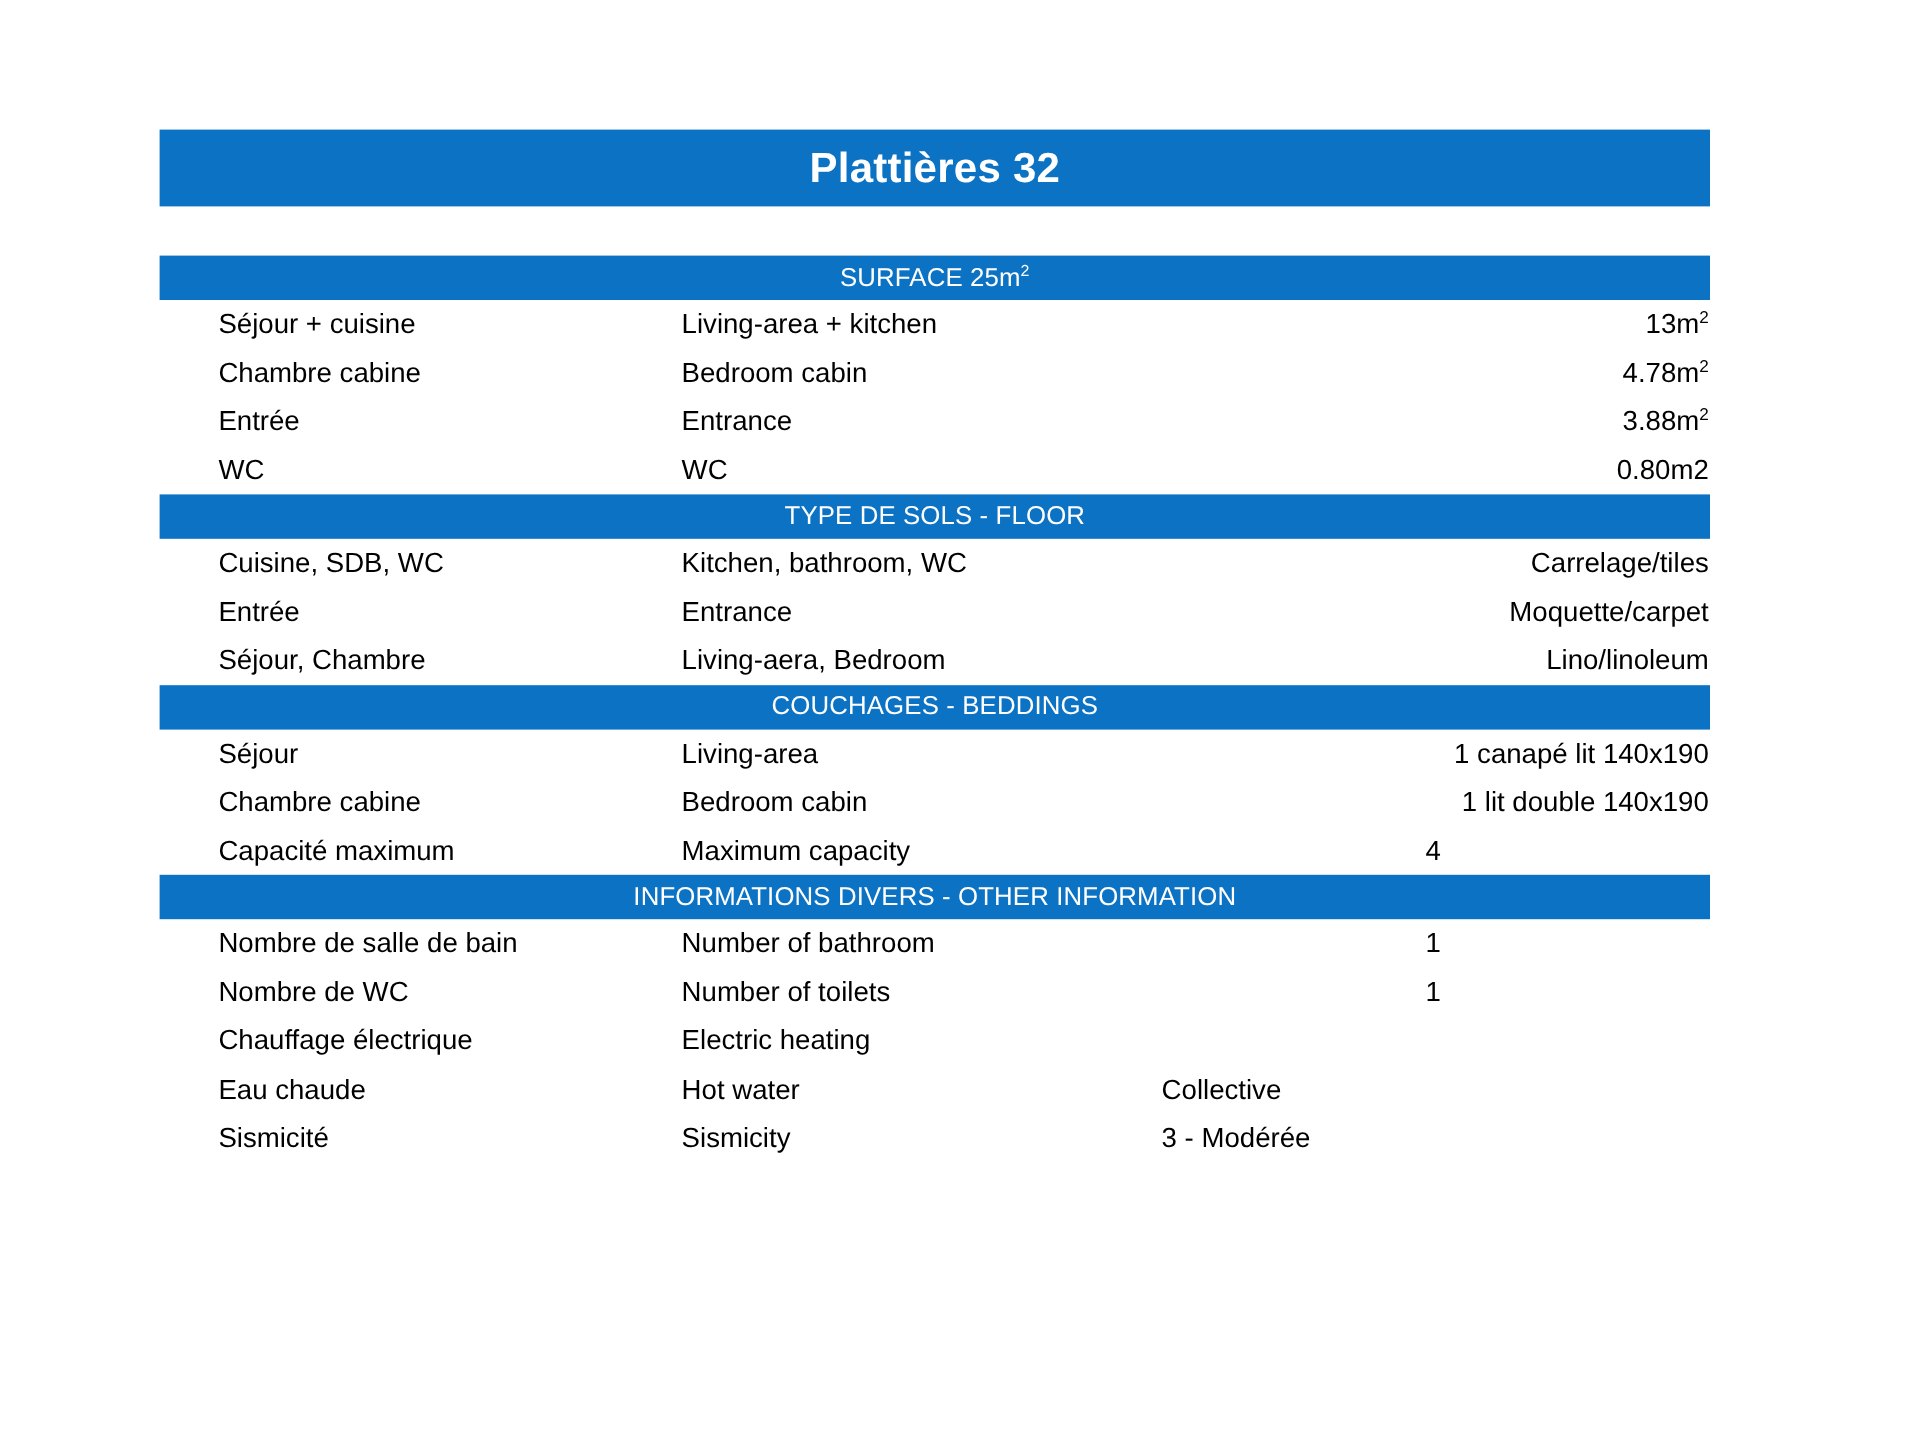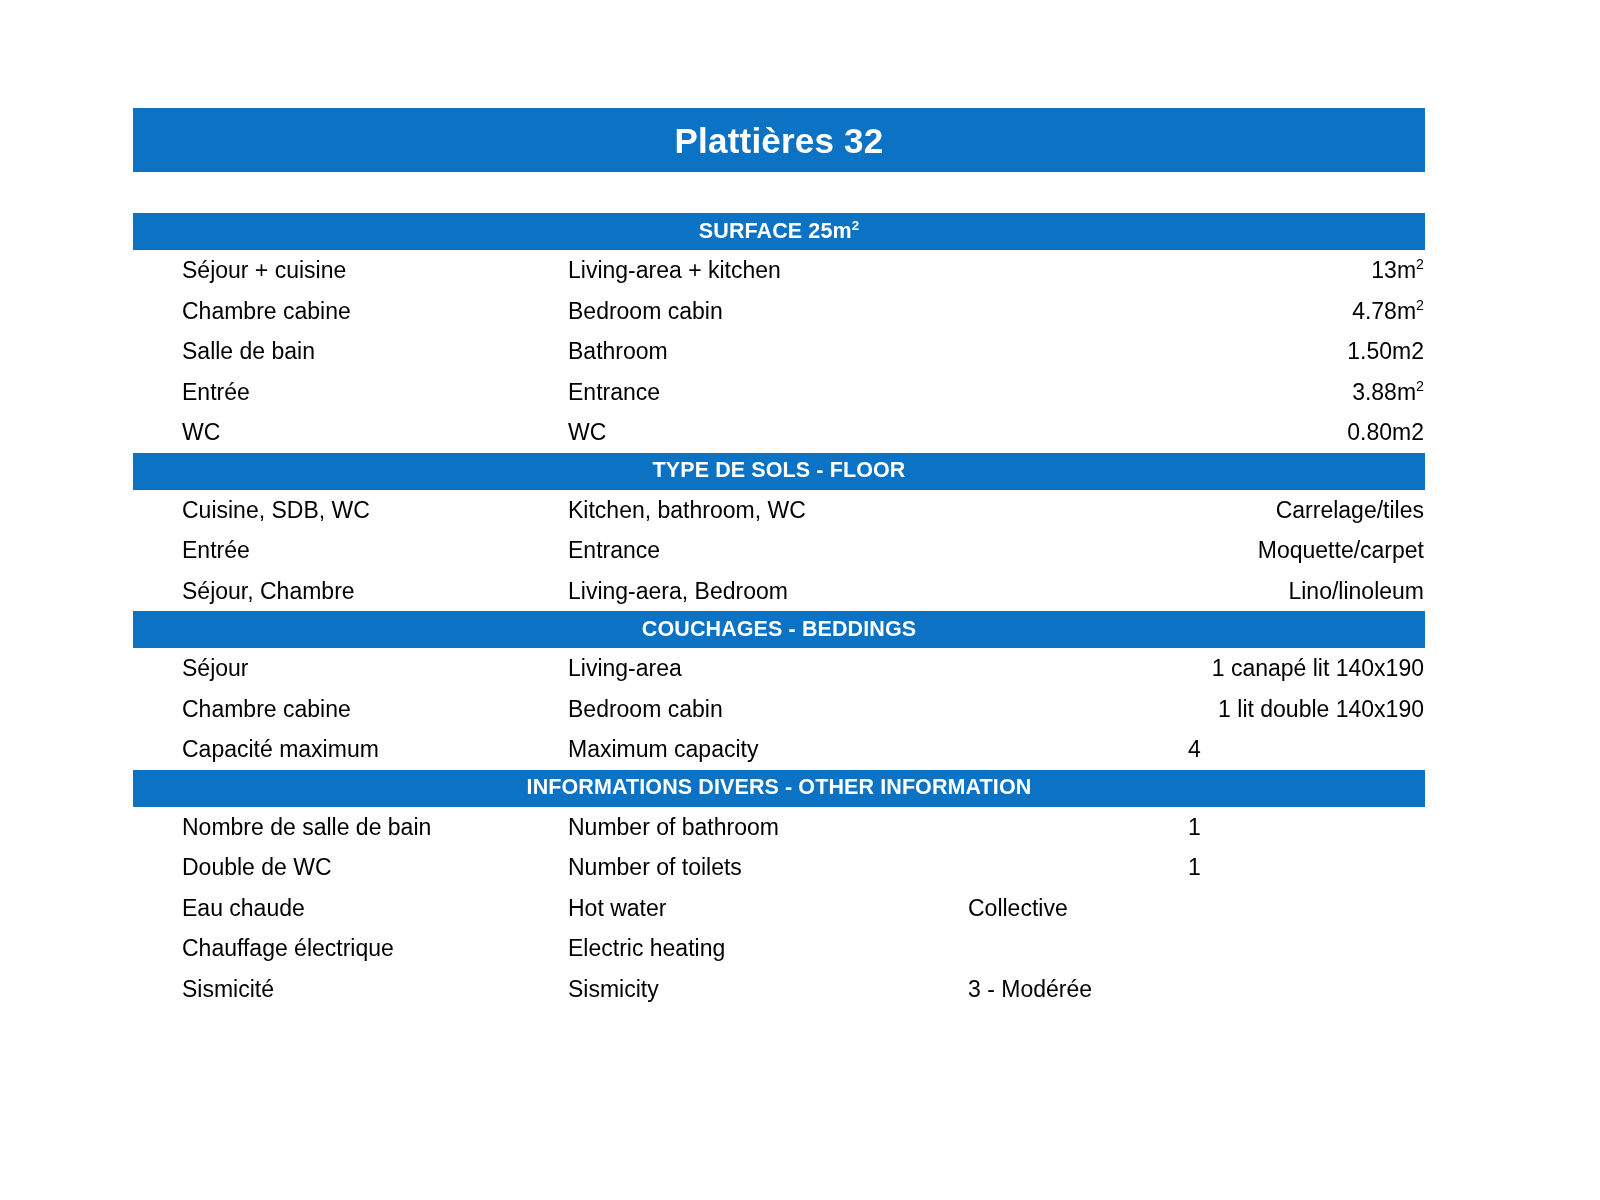--- a/index.html
+++ b/index.html
@@ -58,7 +58,7 @@
   .section-title {
     color: #ffffff;
     font-size: 21.5px;
-    font-weight: bold;
+    font-weight: normal;
     letter-spacing: 0.1px;
     line-height: 1;
     white-space: nowrap;

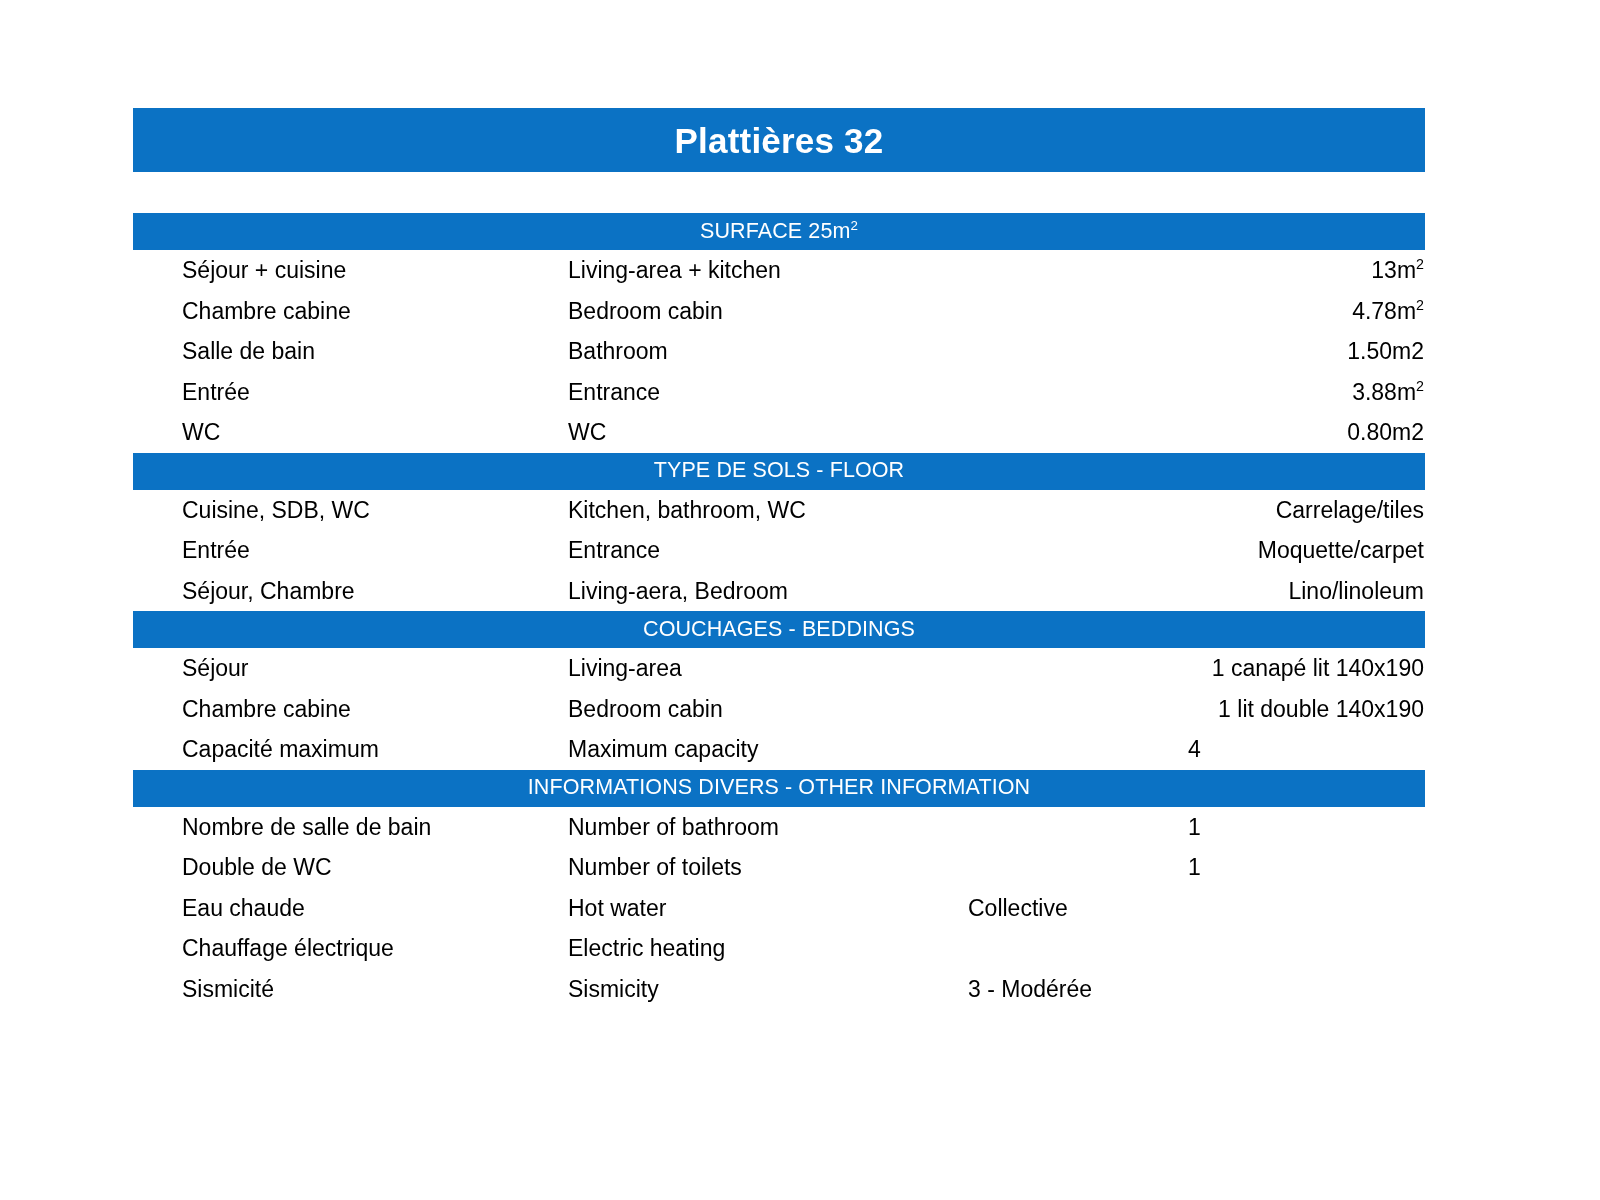--- a/index.html
+++ b/index.html
@@ -147,11 +147,6 @@
             <span class="cell-val">4.78m<sup>2</sup></span>
           </div>
           <div class="row">
-            <span class="cell-fr">Salle de bain</span>
-            <span class="cell-en">Bathroom</span>
-            <span class="cell-val">1.50m2</span>
-          </div>
-          <div class="row">
             <span class="cell-fr">Entrée</span>
             <span class="cell-en">Entrance</span>
             <span class="cell-val">3.88m<sup>2</sup></span>

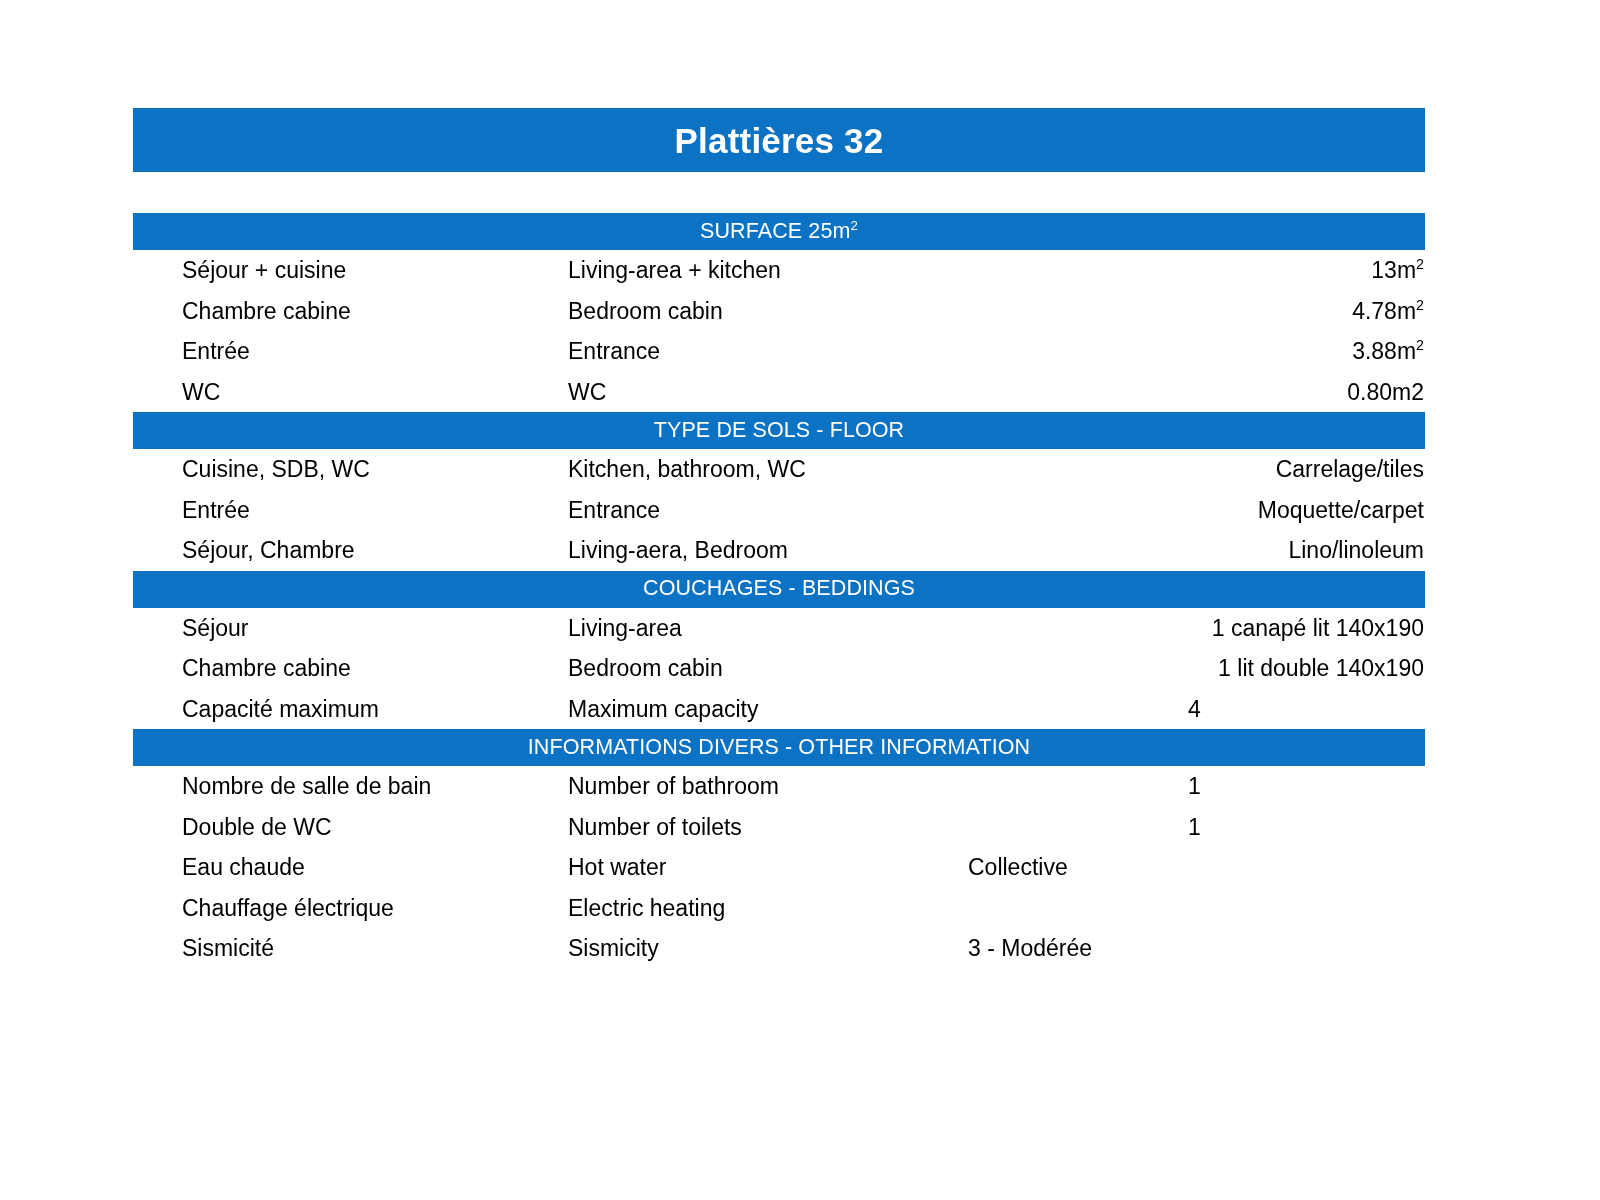--- a/index.html
+++ b/index.html
@@ -209,7 +209,7 @@
             <span class="cell-val mid">1</span>
           </div>
           <div class="row">
-            <span class="cell-fr">Double de WC</span>
+            <span class="cell-fr">Nombre de WC</span>
             <span class="cell-en">Number of toilets</span>
             <span class="cell-val mid">1</span>
           </div>

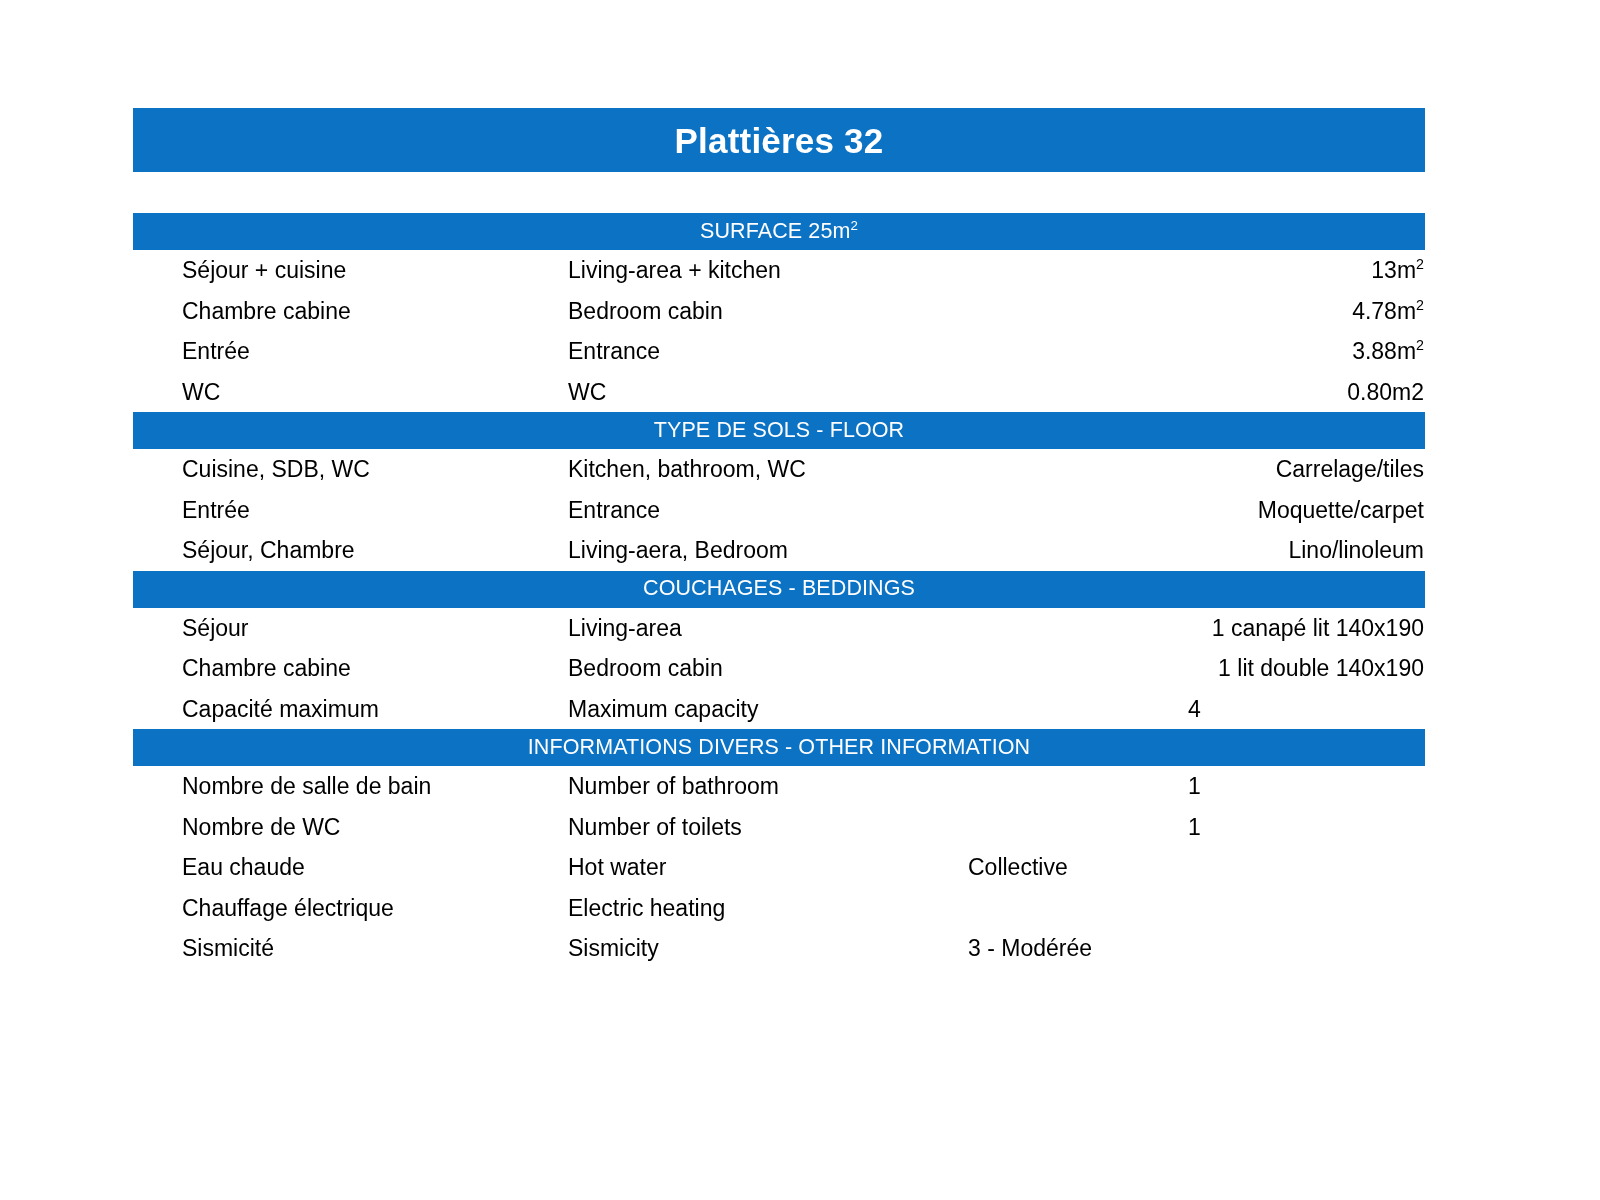--- a/index.html
+++ b/index.html
@@ -214,15 +214,15 @@
             <span class="cell-val mid">1</span>
           </div>
           <div class="row">
+            <span class="cell-fr">Chauffage électrique</span>
+            <span class="cell-en">Electric heating</span>
+          </div>
+          <div class="row">
             <span class="cell-fr">Eau chaude</span>
             <span class="cell-en">Hot water</span>
             <span class="cell-val mid2">Collective</span>
           </div>
           <div class="row">
-            <span class="cell-fr">Chauffage électrique</span>
-            <span class="cell-en">Electric heating</span>
-          </div>
-          <div class="row">
             <span class="cell-fr">Sismicité</span>
             <span class="cell-en">Sismicity</span>
             <span class="cell-val mid2">3 - Modérée</span>

